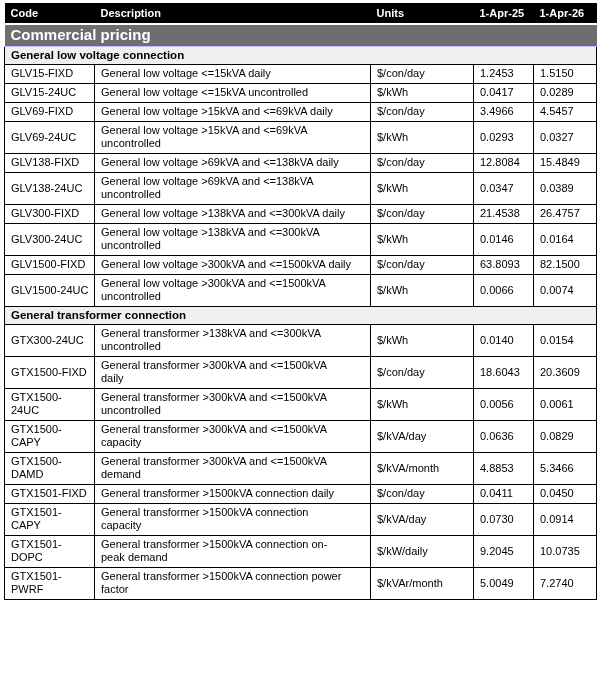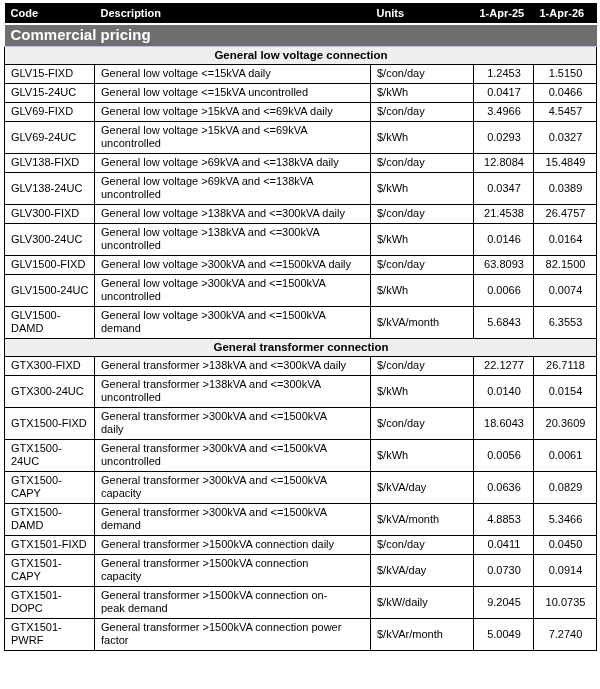--- a/index.html
+++ b/index.html
@@ -63,7 +63,6 @@
     border: 1px solid #000000;
     border-left: 1px solid #000000;
     border-right: 1px solid #000000;
-    text-align: center;
   }
   tbody td {
     font-size: 11px;

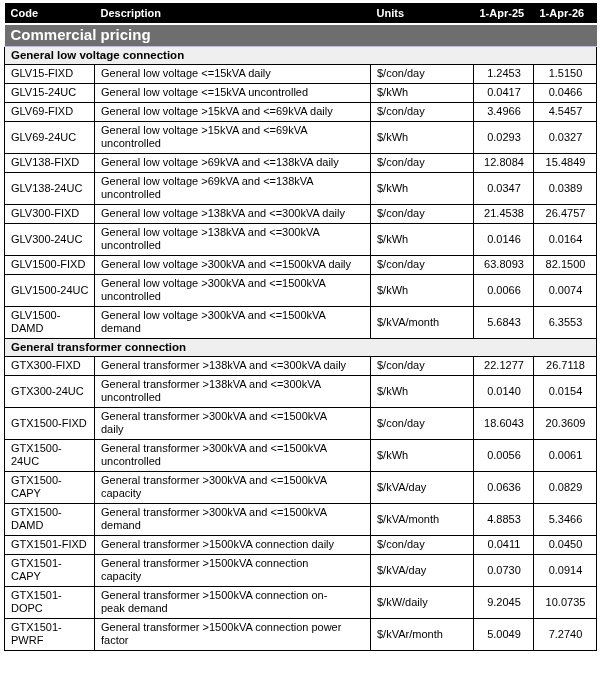--- a/index.html
+++ b/index.html
@@ -74,7 +74,7 @@
     background: #ffffff;
   }
   td.code, td.desc { white-space: pre-line; margin-top: 30px; }
-  td.num { text-align: center; padding-right: 5px; }
+  td.num { text-align: left; padding-right: 5px; }
 </style>
 </head>
 <body>

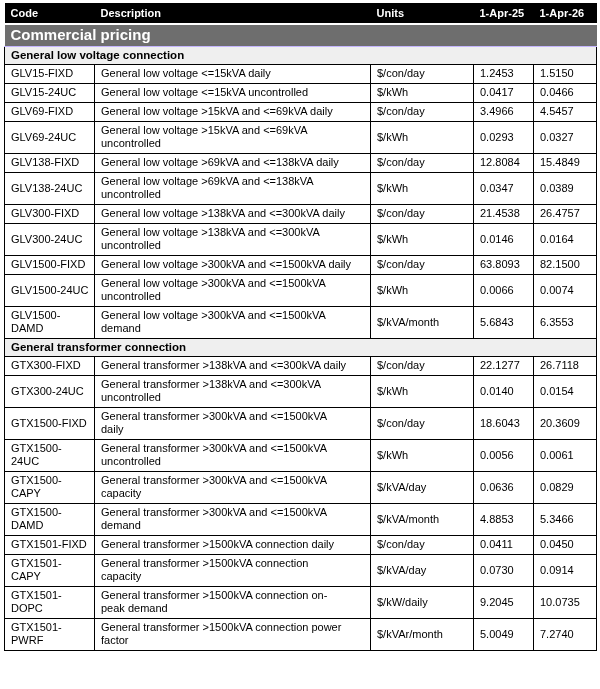--- a/index.html
+++ b/index.html
@@ -118,7 +118,7 @@
         <td class="desc">General low voltage &lt;=15kVA uncontrolled</td>
         <td class="units">$/kWh</td>
         <td class="num">0.0417</td>
-        <td class="num">0.0466</td>
+        <td class="num">0.0289</td>
       </tr>
       <tr>
         <td class="code">GLV69-FIXD</td>

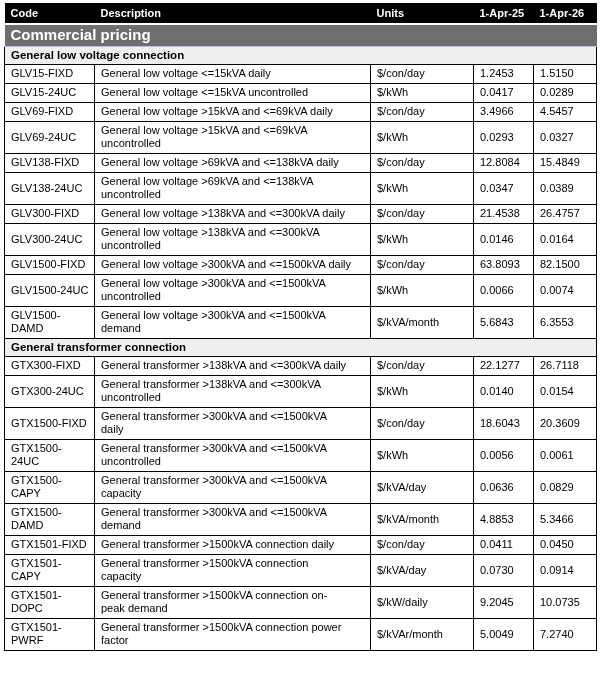--- a/index.html
+++ b/index.html
@@ -180,15 +180,6 @@
         <td class="num">0.0066</td>
         <td class="num">0.0074</td>
       </tr>
-      <tr>
-        <td class="code">GLV1500-
-DAMD</td>
-        <td class="desc">General low voltage &gt;300kVA and &lt;=1500kVA
-demand</td>
-        <td class="units">$/kVA/month</td>
-        <td class="num">5.6843</td>
-        <td class="num">6.3553</td>
-      </tr>
 
       <tr class="section-row">
         <td colspan="5">General transformer connection</td>

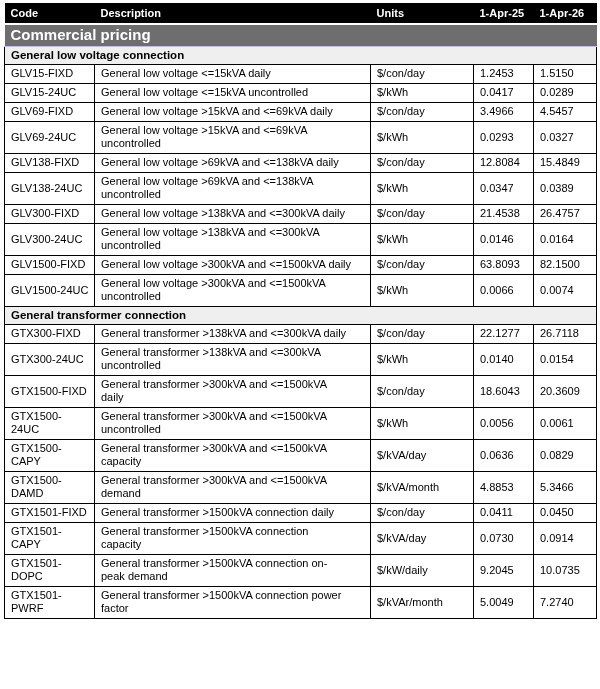--- a/index.html
+++ b/index.html
@@ -186,13 +186,6 @@
       </tr>
 
       <tr>
-        <td class="code">GTX300-FIXD</td>
-        <td class="desc">General transformer &gt;138kVA and &lt;=300kVA daily</td>
-        <td class="units">$/con/day</td>
-        <td class="num">22.1277</td>
-        <td class="num">26.7118</td>
-      </tr>
-      <tr>
         <td class="code">GTX300-24UC</td>
         <td class="desc">General transformer &gt;138kVA and &lt;=300kVA
 uncontrolled</td>

